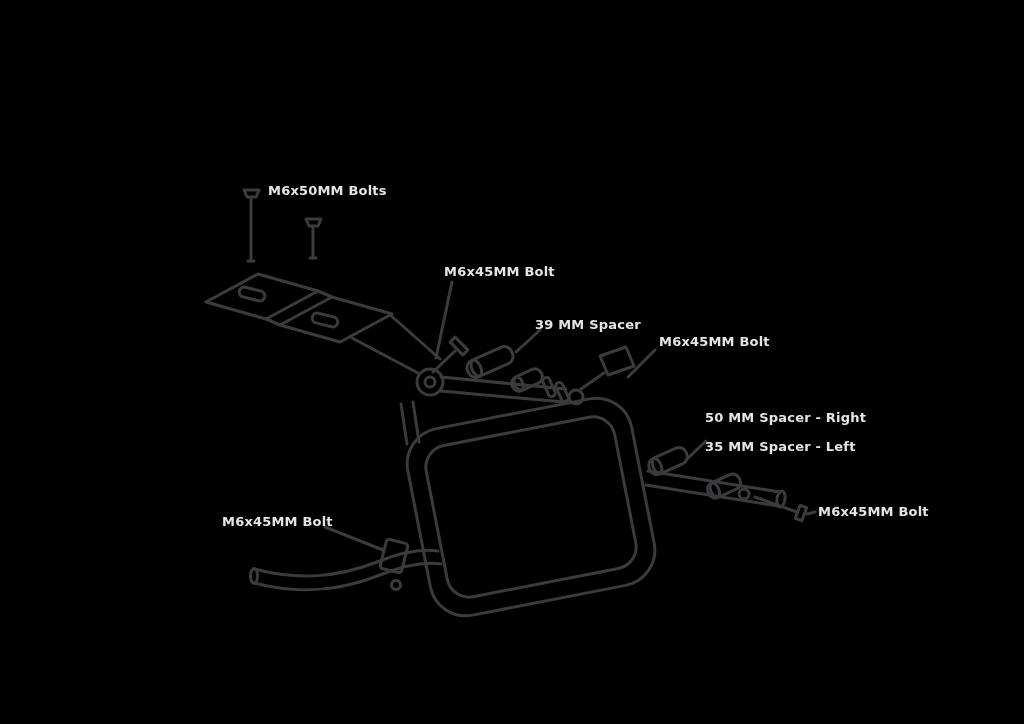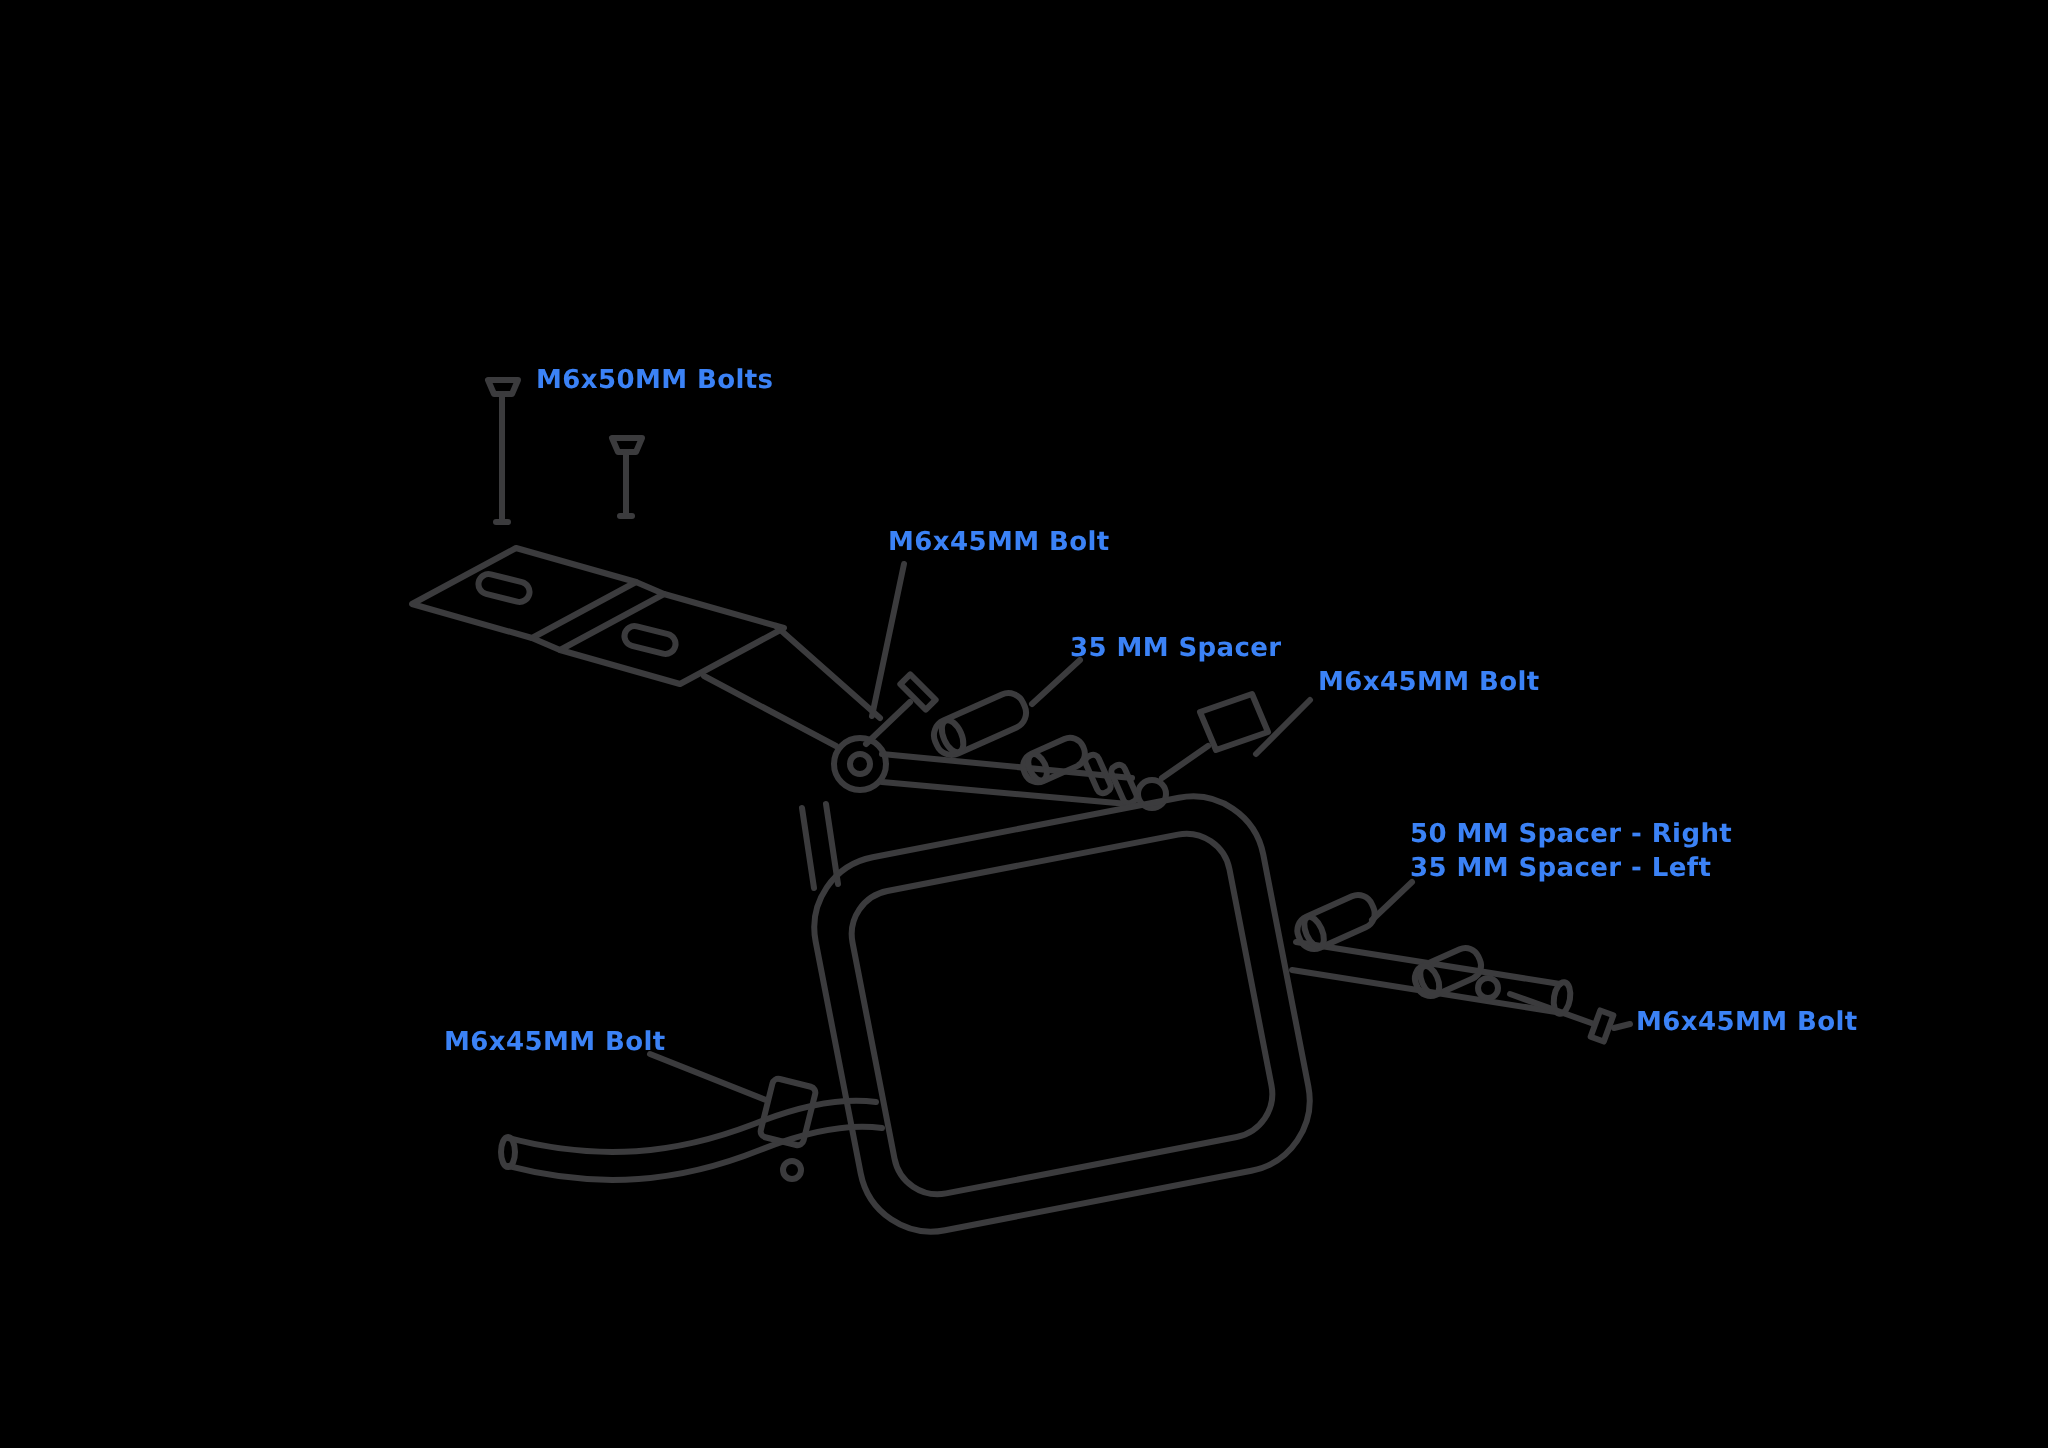--- a/index.html
+++ b/index.html
@@ -22,7 +22,7 @@
   }
   .part-label {
     position: absolute;
-    color: #3b82f6;
+    color: #e5e5e5;
     font-size: 13px;
     font-weight: 700;
     line-height: 16px;

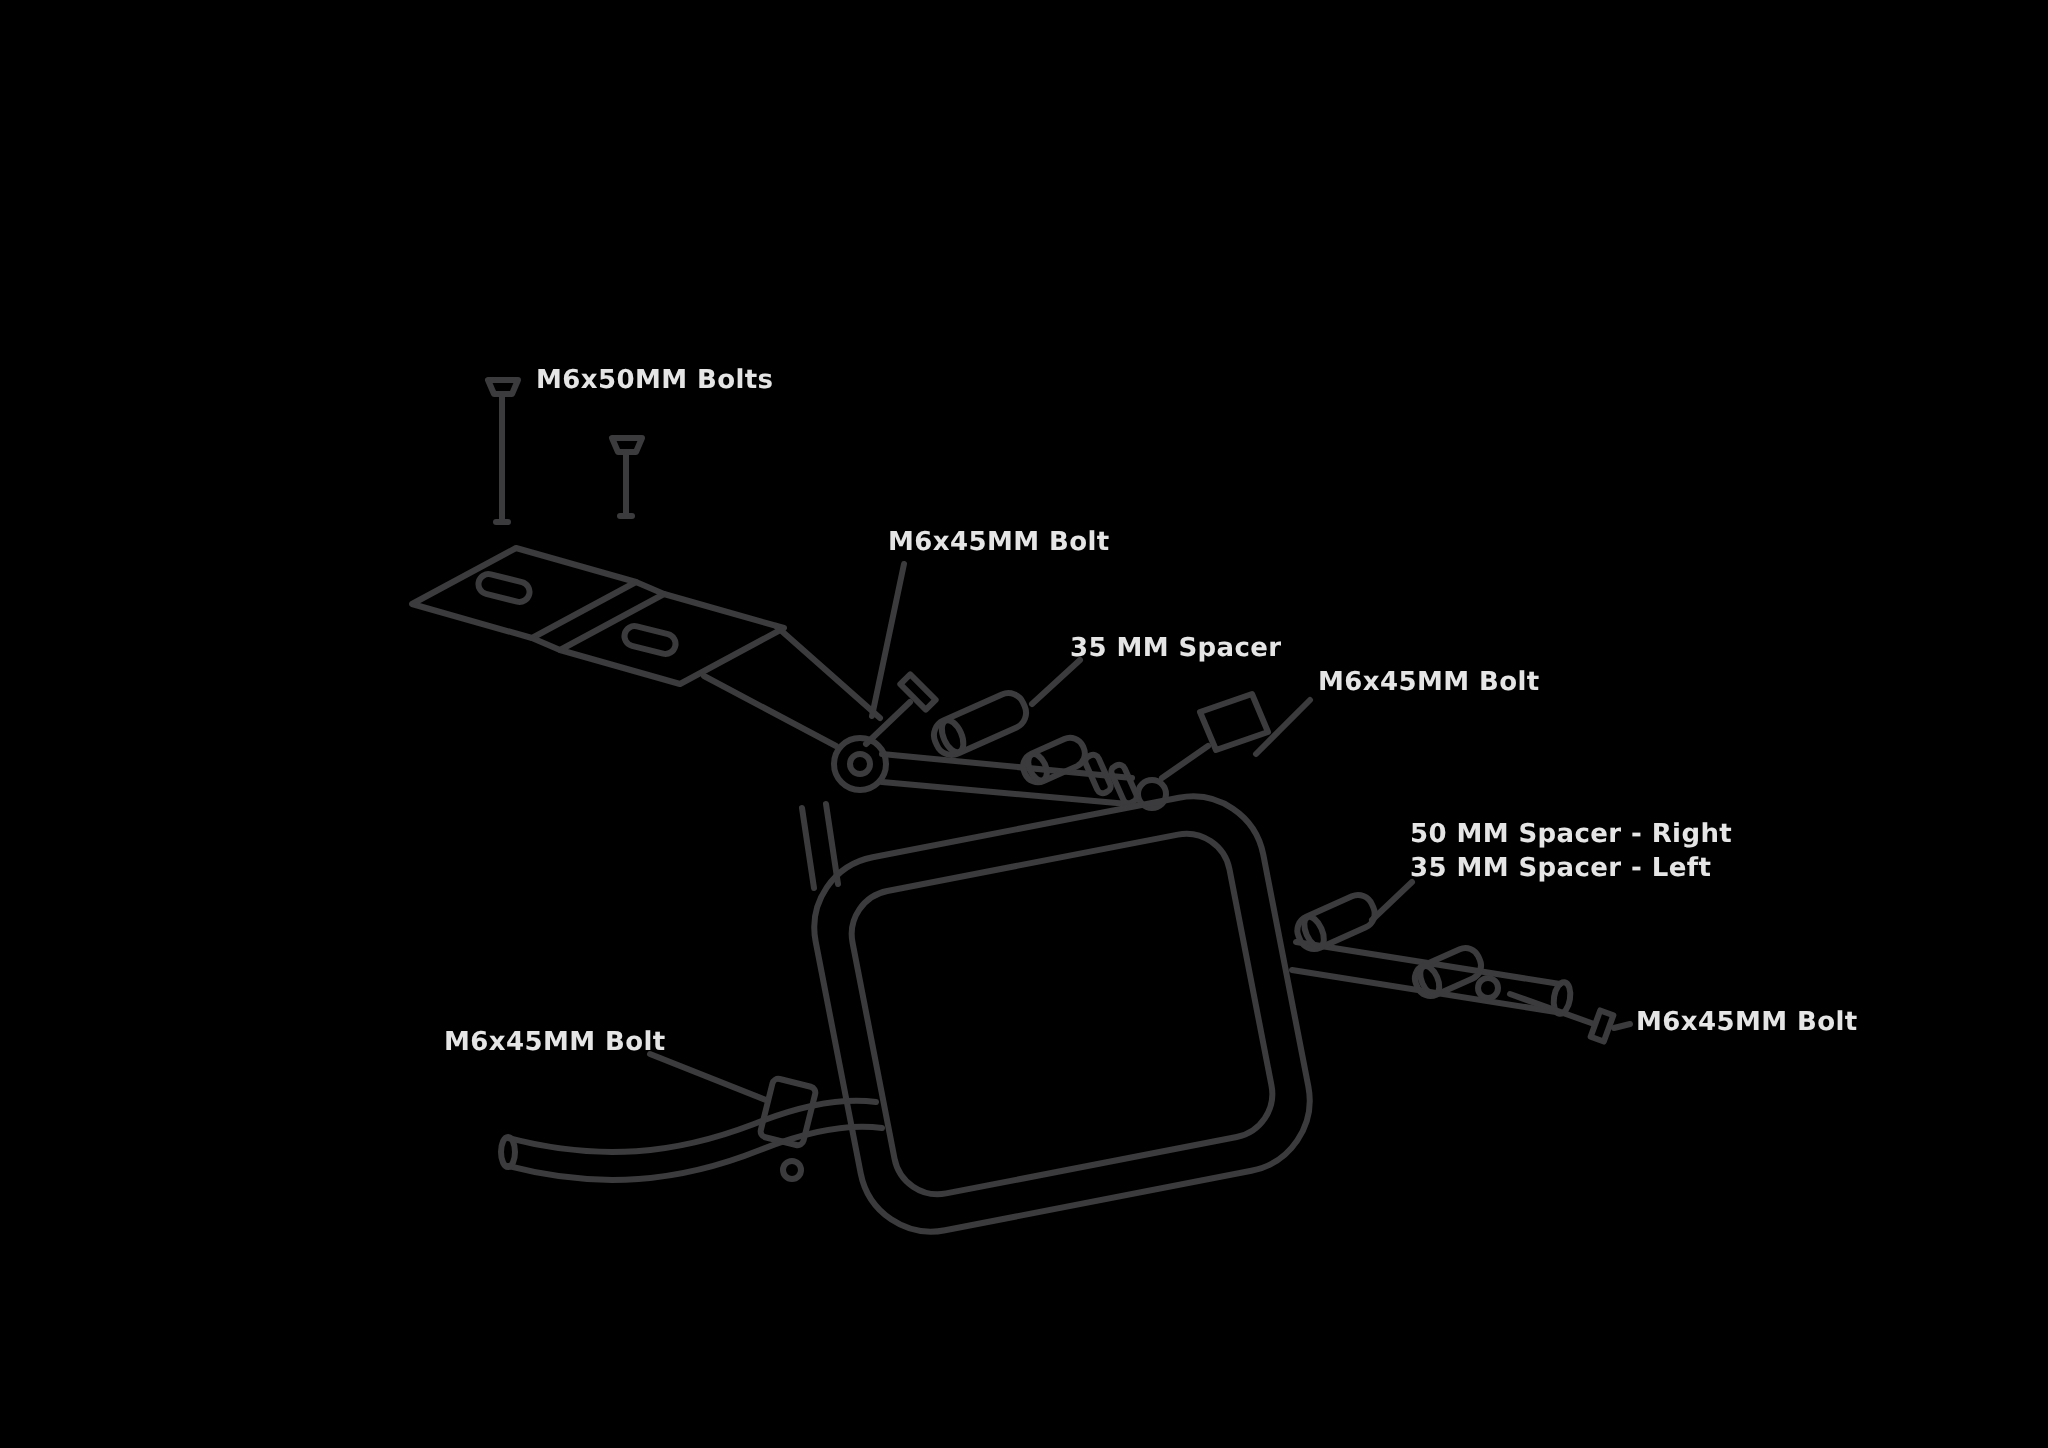--- a/index.html
+++ b/index.html
@@ -153,7 +153,7 @@
 
   <div class="part-label" style="left:444px; top:264px;">M6x45MM Bolt</div>
 
-  <div class="part-label" style="left:535px; top:317px;">35 MM Spacer</div>
+  <div class="part-label" style="left:535px; top:317px;">39 MM Spacer</div>
 
   <div class="part-label" style="left:659px; top:334px;">M6x45MM Bolt</div>
 

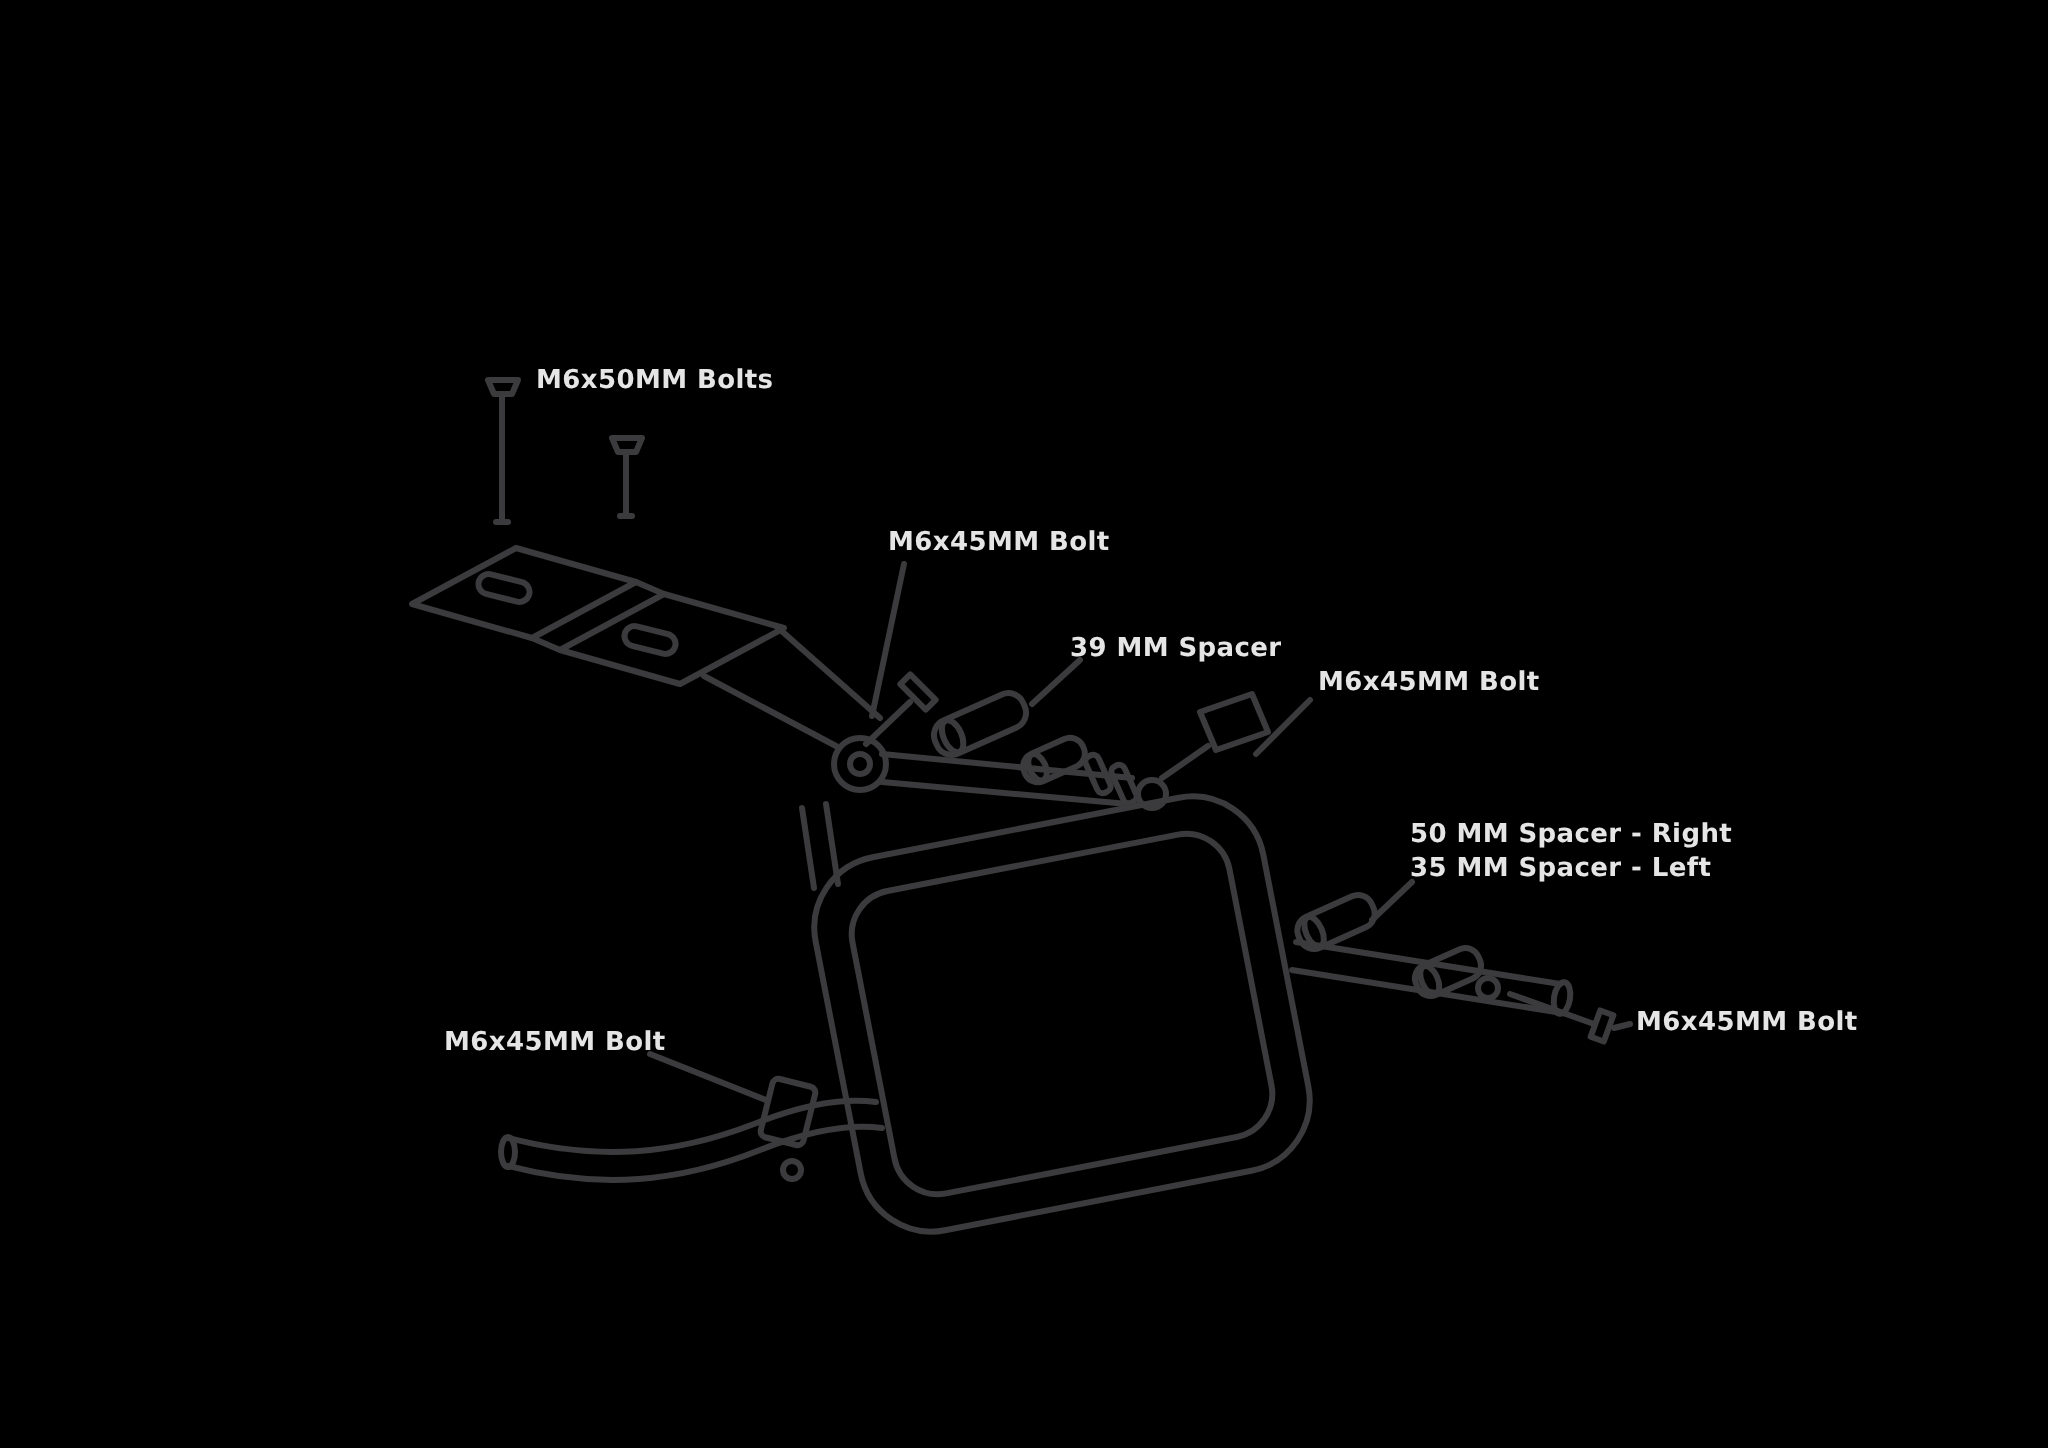--- a/index.html
+++ b/index.html
@@ -159,7 +159,7 @@
 
   <div class="part-label" style="left:705px; top:410px;">50 MM Spacer - Right</div>
 
-  <div class="part-label" style="left:705px; top:427px;">35 MM Spacer - Left</div>
+  <div class="part-label" style="left:705px; top:439px;">35 MM Spacer - Left</div>
 
   <div class="part-label" style="left:818px; top:504px;">M6x45MM Bolt</div>
 

